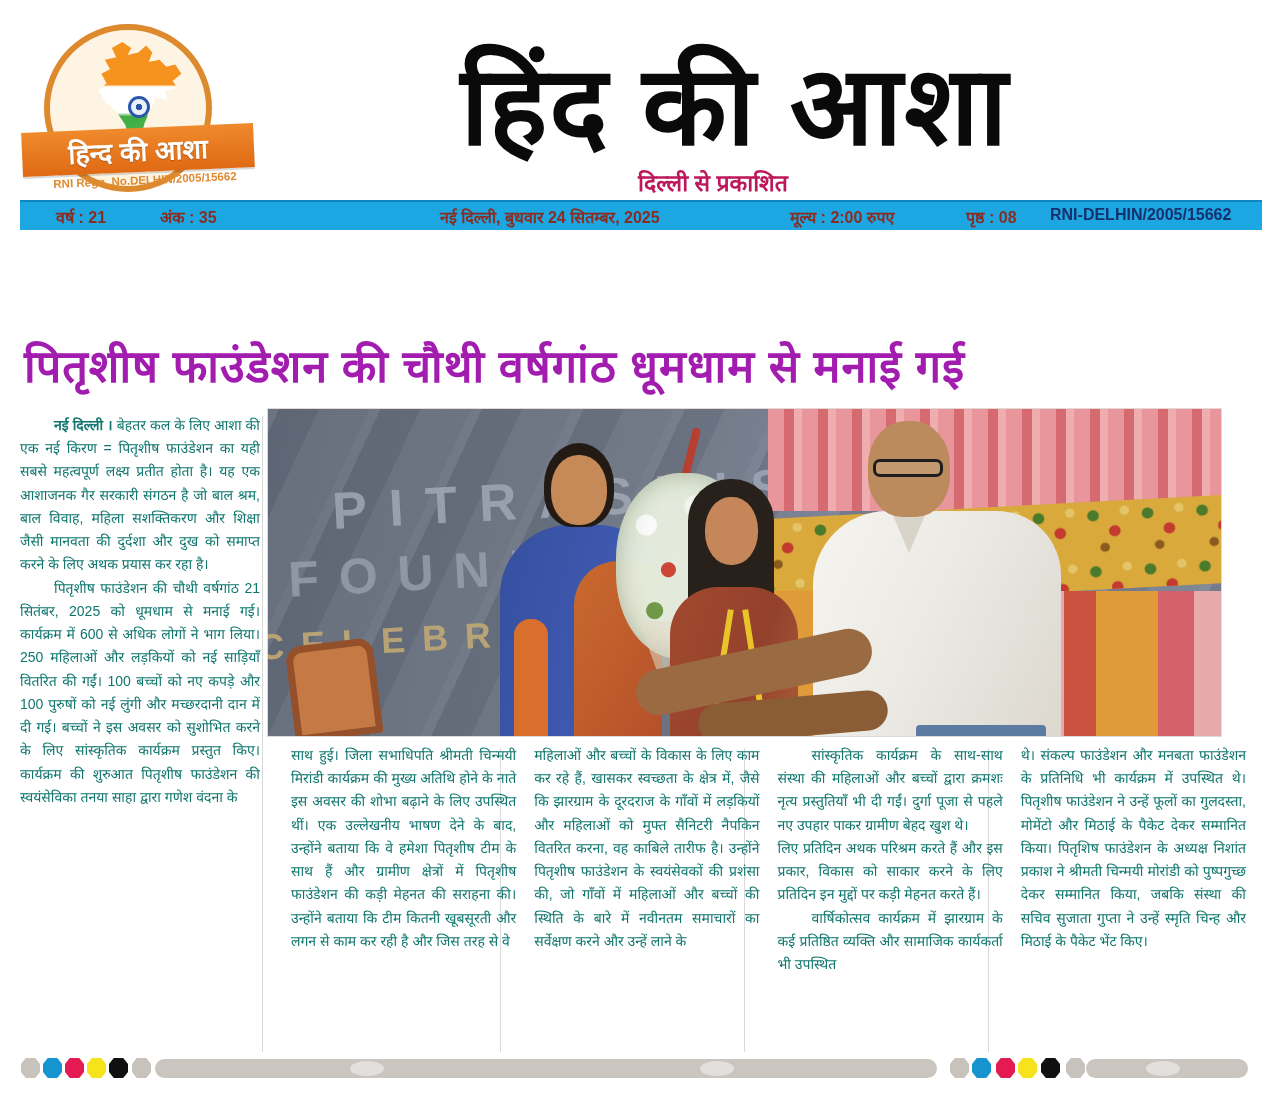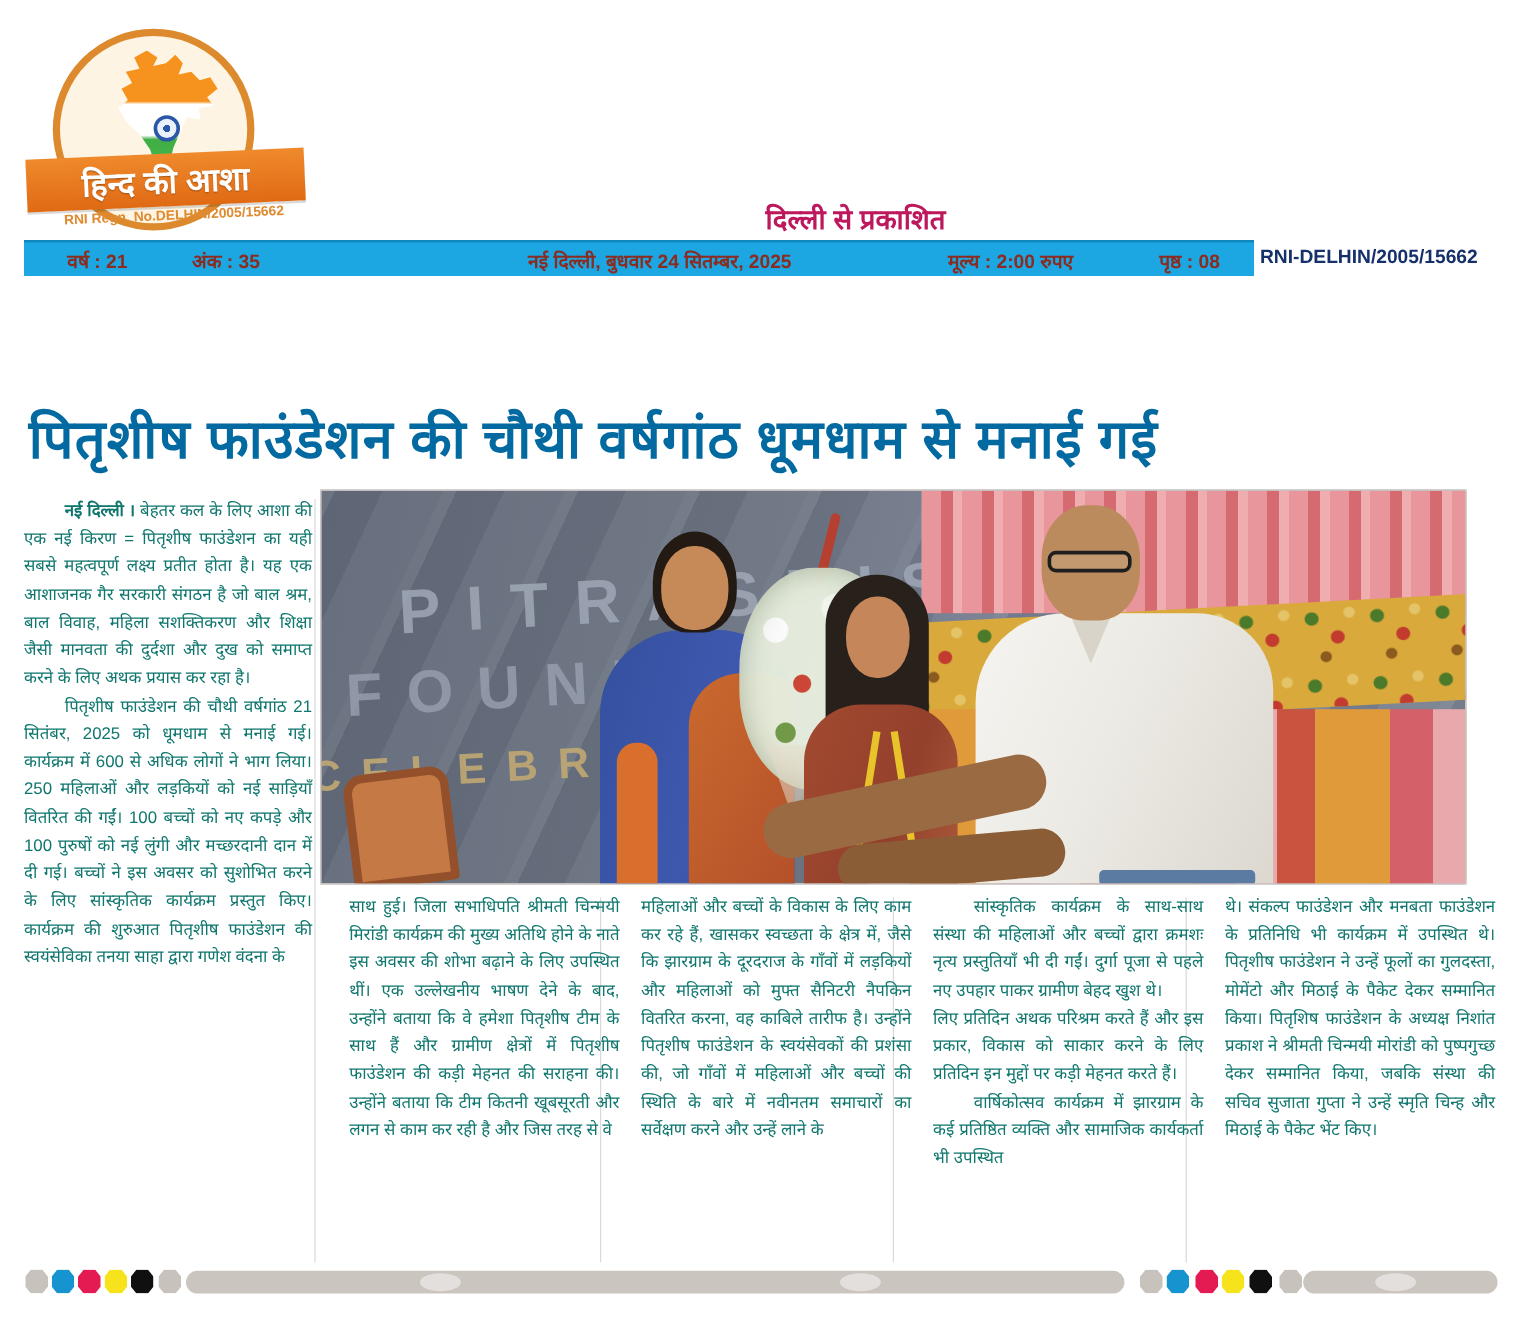--- a/index.html
+++ b/index.html
@@ -151,6 +151,7 @@
   </div>
   <div class="logo-rni">RNI Regn. No.DELHIN/2005/15662</div>
 
+  <div class="masthead-title">हिंद की आशा</div>
   <div class="published-from">दिल्ली से प्रकाशित</div>
 
   <div class="infobar">

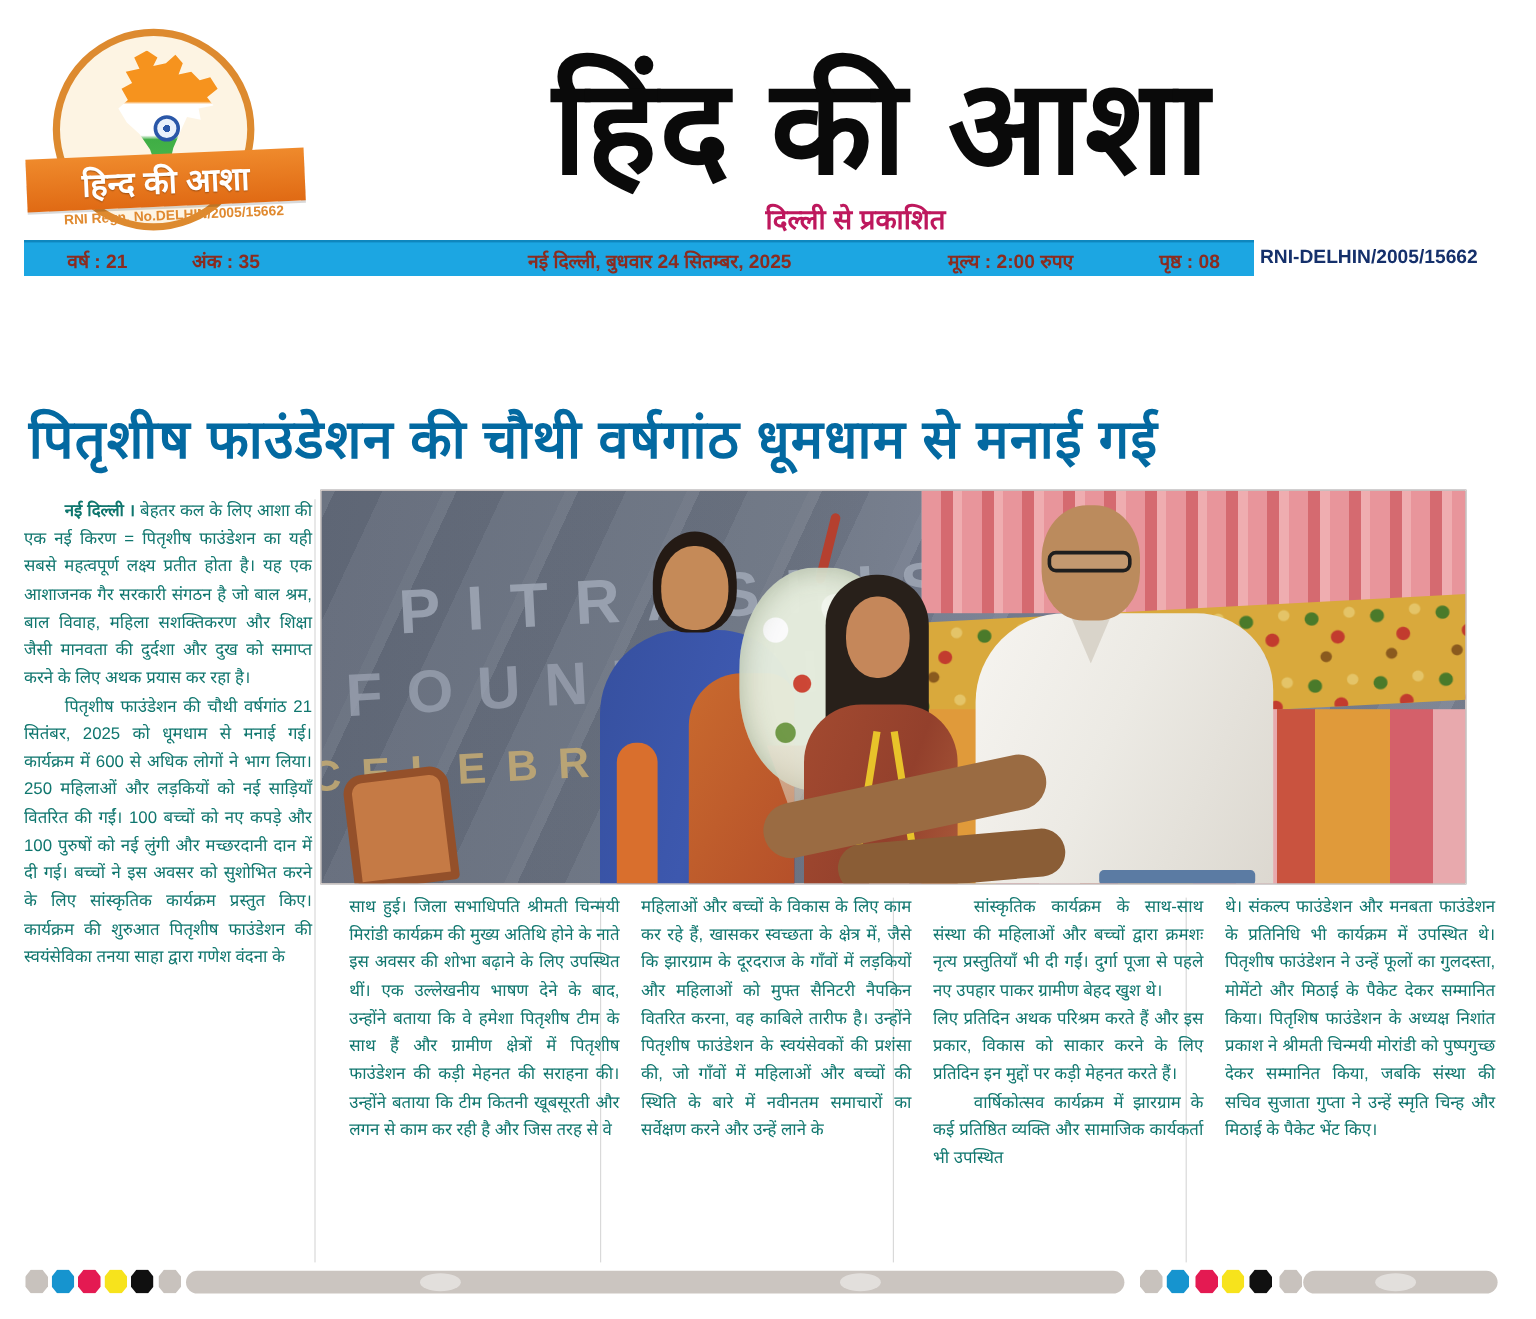--- a/index.html
+++ b/index.html
@@ -30,7 +30,7 @@
   .published-from { position:absolute; left:638px; top:166px; font-weight:700; font-size:23px; color:#be185d; white-space:nowrap; }
 
   
-  .infobar { position:absolute; left:20px; top:200px; width:1025px; height:30px;
+  .infobar { position:absolute; left:20px; top:200px; width:1242px; height:30px;
     background:#1ca6e2; border-top:2px solid #0f86bd; }
   .infobar span { position:absolute; top:4px; font-weight:bold; font-size:16px; color:#8a2c20; white-space:nowrap; }
   .ib-year   { left:36px; }

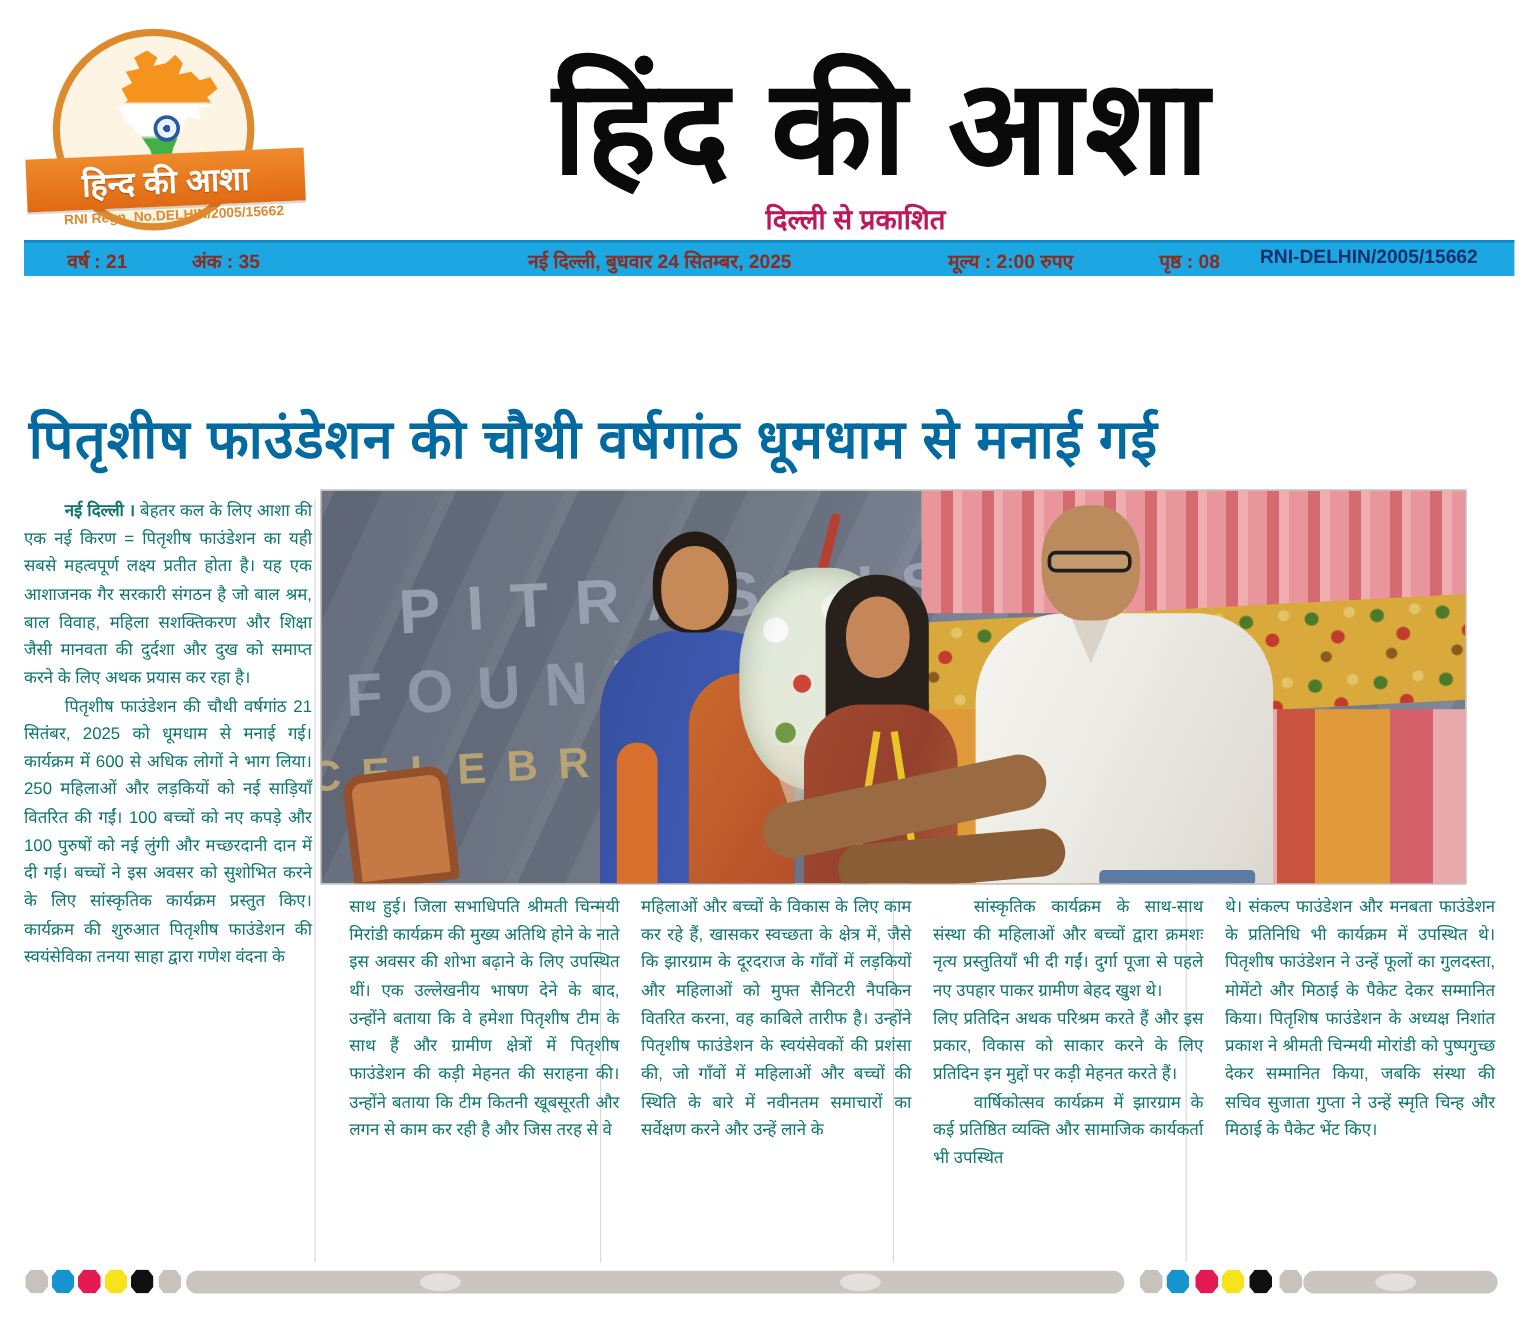--- a/index.html
+++ b/index.html
@@ -42,7 +42,7 @@
 
   
   .headline { position:absolute; left:24px; top:334px; width:1240px;
-    font-weight:800; font-size:45px; color:#0369a1; letter-spacing:1px; white-space:nowrap; }
+    font-weight:800; font-size:45px; color:#a21caf; letter-spacing:1px; white-space:nowrap; }
 
   
   .body-text { font-size:14px; line-height:1.66; color:#0f766e; text-align:justify; }

